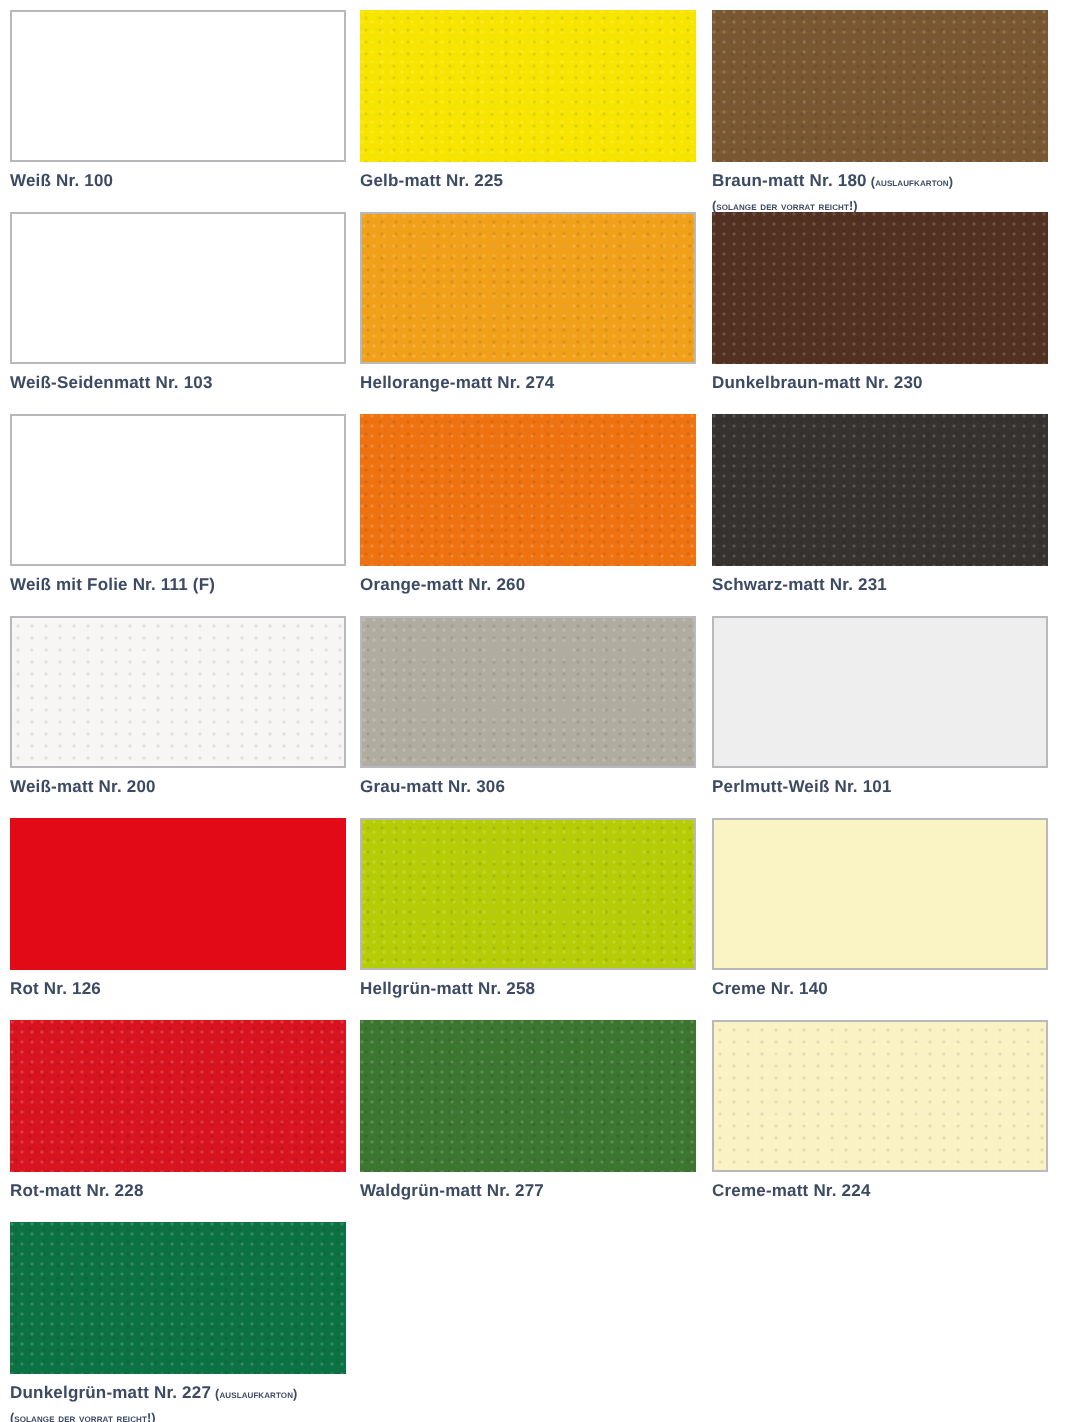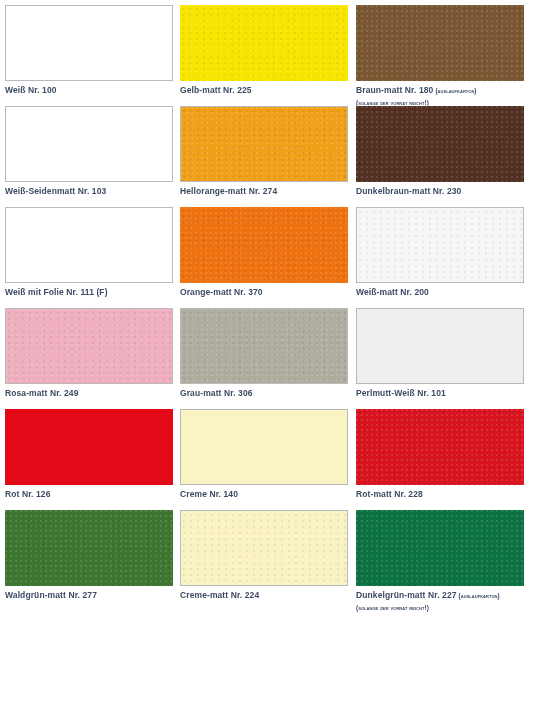--- a/index.html
+++ b/index.html
@@ -137,7 +137,7 @@
         <div class="swatch matt" title="Orange-matt Nr. 260" style="background: rgb(239, 114, 17);">
           <span class="tex"></span>
         </div>
-        <div class="label"><span>Orange-matt Nr. 370</span></div>
+        <div class="label"><span>Orange-matt Nr. 260</span></div>
       </div>
       <div class="cell">
         <div class="swatch matt bordered" title="Weiß-matt Nr. 200" style="background: rgb(247, 246, 244);">

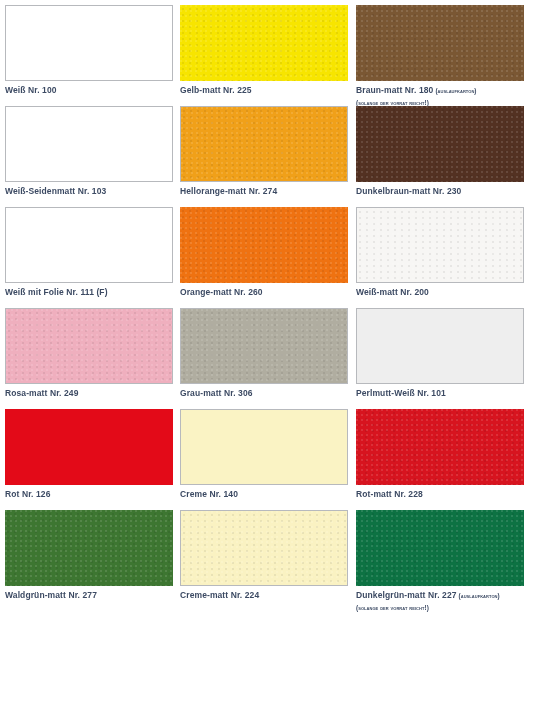--- a/index.html
+++ b/index.html
@@ -140,6 +140,12 @@
         <div class="label"><span>Orange-matt Nr. 260</span></div>
       </div>
       <div class="cell">
+        <div class="swatch matt" title="Schwarz-matt Nr. 231" style="background: rgb(54, 50, 48);">
+          <span class="tex"></span>
+        </div>
+        <div class="label"><span>Schwarz-matt Nr. 231</span></div>
+      </div>
+      <div class="cell">
         <div class="swatch matt bordered" title="Weiß-matt Nr. 200" style="background: rgb(247, 246, 244);">
           <span class="tex"></span>
         </div>

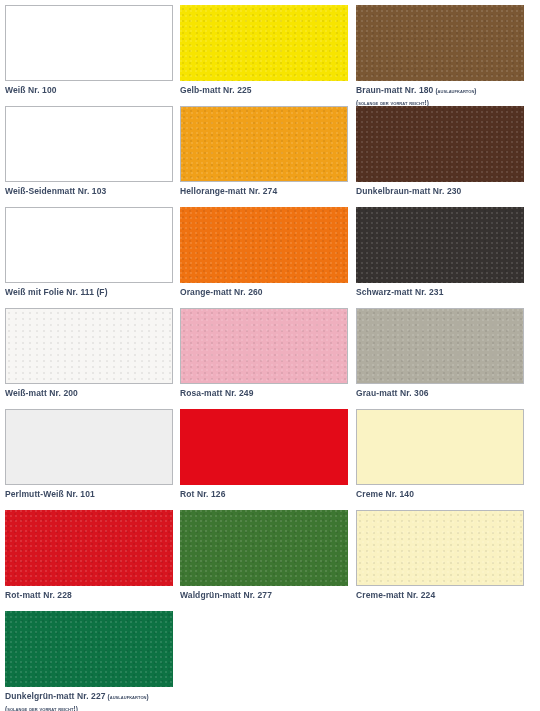--- a/index.html
+++ b/index.html
@@ -152,12 +152,6 @@
         <div class="label"><span>Weiß-matt Nr. 200</span></div>
       </div>
       <div class="cell">
-        <div class="swatch matt bordered" title="Rosa-matt Nr. 249" style="background: rgb(239, 175, 190);">
-          <span class="tex"></span>
-        </div>
-        <div class="label"><span>Rosa-matt Nr. 249</span></div>
-      </div>
-      <div class="cell">
         <div class="swatch matt bordered" title="Grau-matt Nr. 234" style="background: rgb(176, 173, 160);">
           <span class="tex"></span>
         </div>

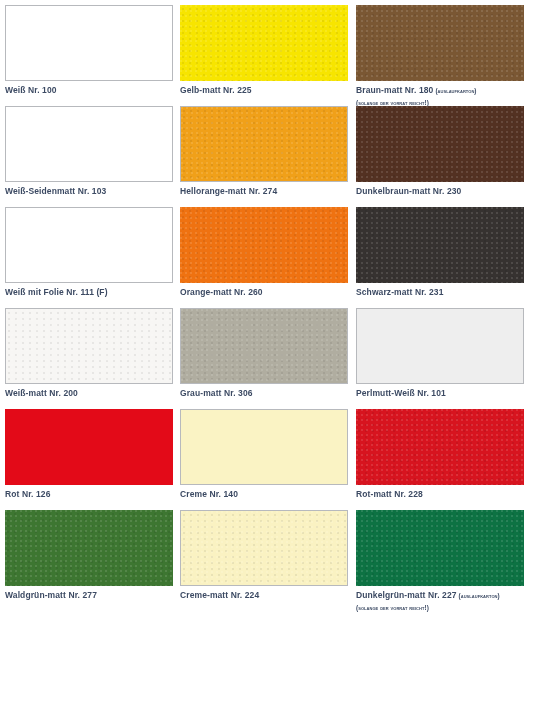--- a/index.html
+++ b/index.html
@@ -170,6 +170,12 @@
         <div class="label"><span>Rot Nr. 126</span></div>
       </div>
       <div class="cell">
+        <div class="swatch matt bordered" title="Hellgrün-matt Nr. 258" style="background: rgb(181, 204, 7);">
+          <span class="tex"></span>
+        </div>
+        <div class="label"><span>Hellgrün-matt Nr. 258</span></div>
+      </div>
+      <div class="cell">
         <div class="swatch smooth bordered" title="Creme Nr. 140" style="background: rgb(250, 243, 196);">
           <span class="tex"></span>
         </div>

